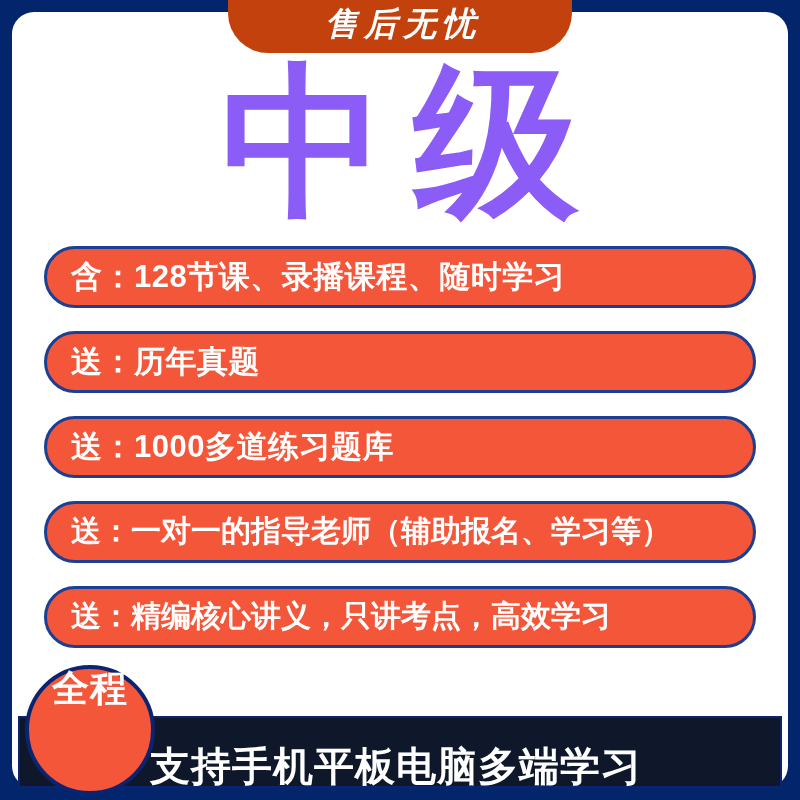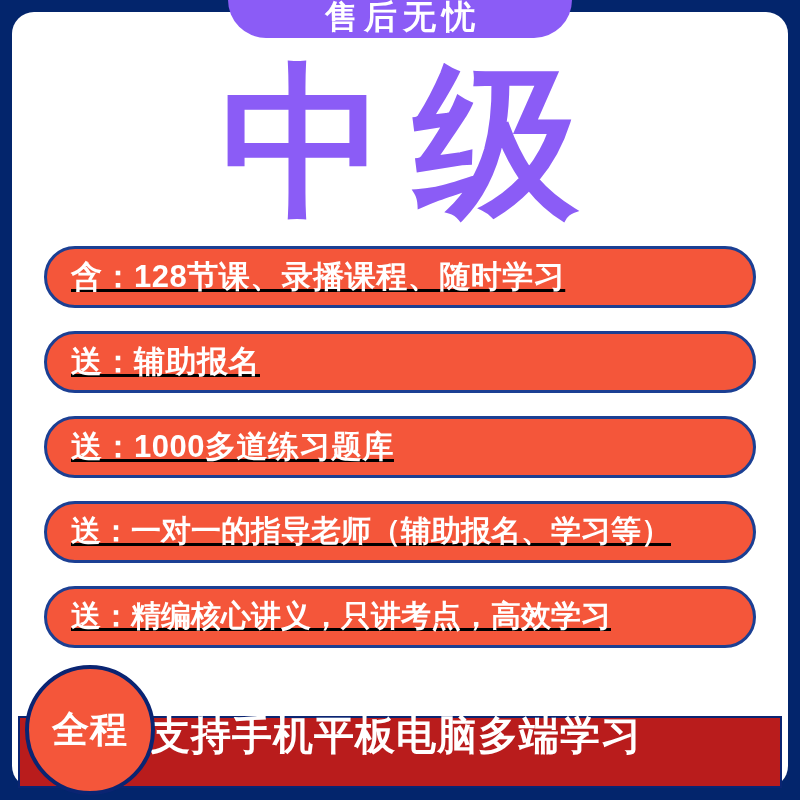--- a/index.html
+++ b/index.html
@@ -43,13 +43,14 @@
     left: 228px;
     top: 0px;
     width: 344px;
-    height: 38px;
-    background: #8b5cf6;
+    height: 53px;
+    background: #c2410c;
     border-radius: 0 0 40px 40px;
     z-index: 5;
     display: flex;
     align-items: center;
     justify-content: center;
+    font-style: italic;
   }
   .top-tab-text {
     color: #ffffff;

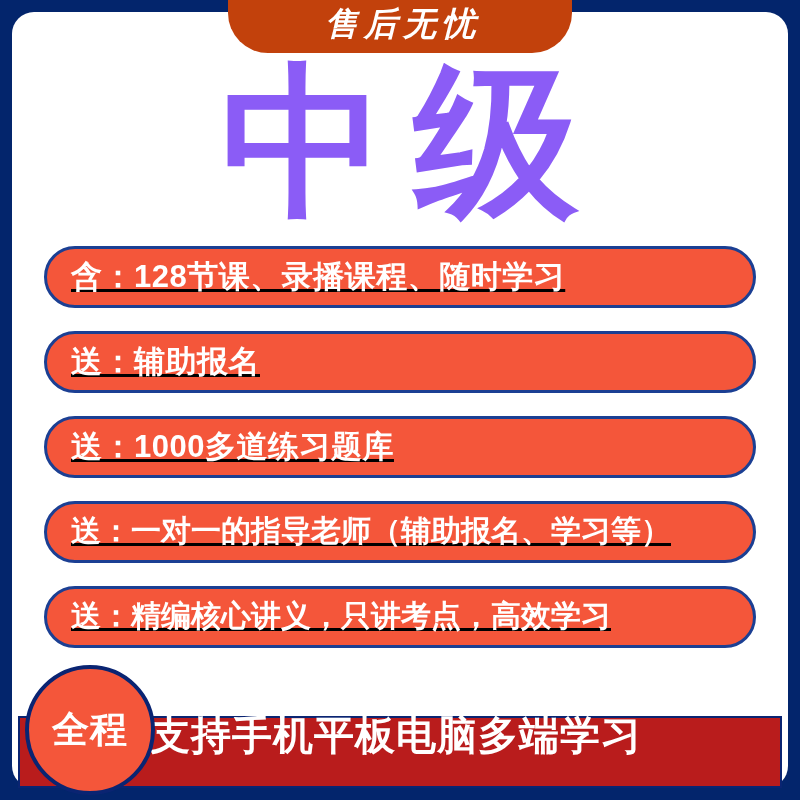--- a/index.html
+++ b/index.html
@@ -105,7 +105,6 @@
     border-radius: 34px;
     display: flex;
     align-items: center;
-    text-decoration: underline;
   }
   .pill-text {
     color: #ffffff;

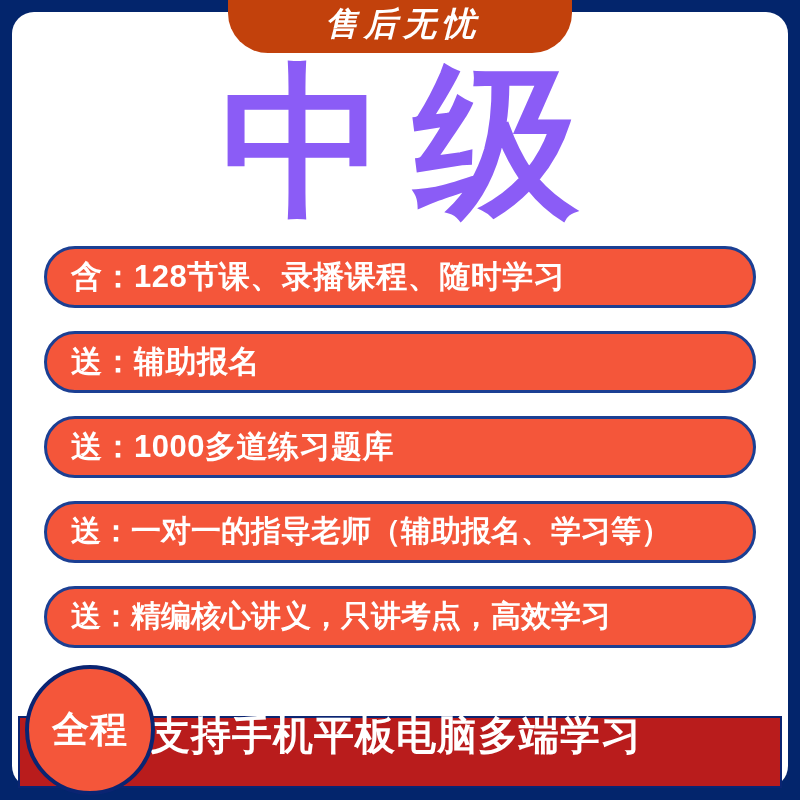--- a/index.html
+++ b/index.html
@@ -193,7 +193,7 @@
       <span class="pill-text">含：128节课、录播课程、随时学习</span>
     </div>
     <div class="pill">
-      <span class="pill-text">送：辅助报名</span>
+      <span class="pill-text">送：历年真题</span>
     </div>
     <div class="pill">
       <span class="pill-text">送：1000多道练习题库</span>

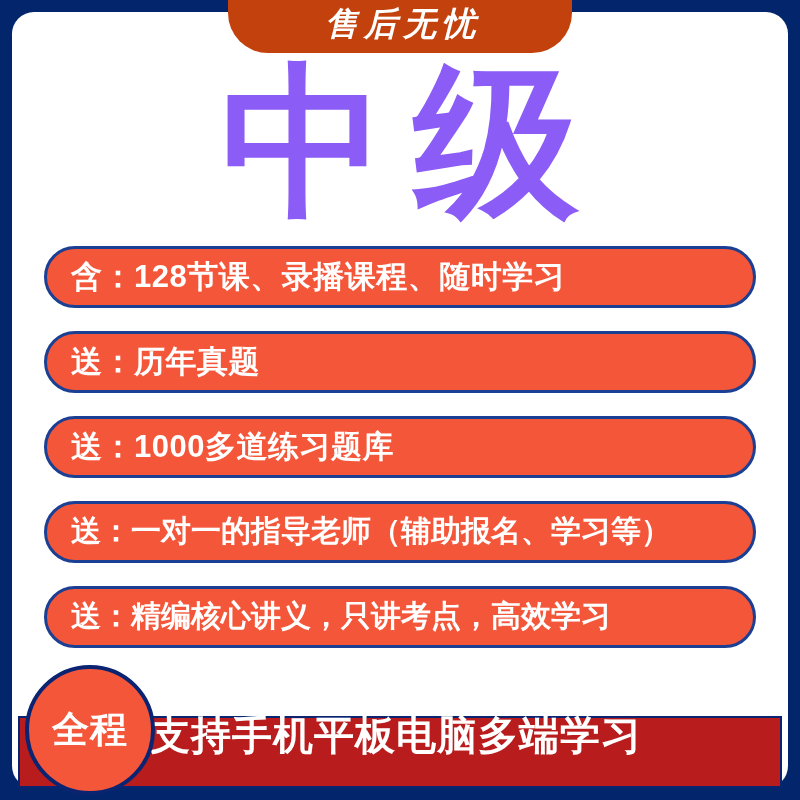--- a/index.html
+++ b/index.html
@@ -159,9 +159,9 @@
     box-sizing: border-box;
     z-index: 8;
     display: flex;
-    flex-direction: row;
-    align-items: center;
-    justify-content: center;
+    flex-direction: column;
+    align-items: center;
+    justify-content: space-between;
   }
   .badge-line {
     color: #ffffff;

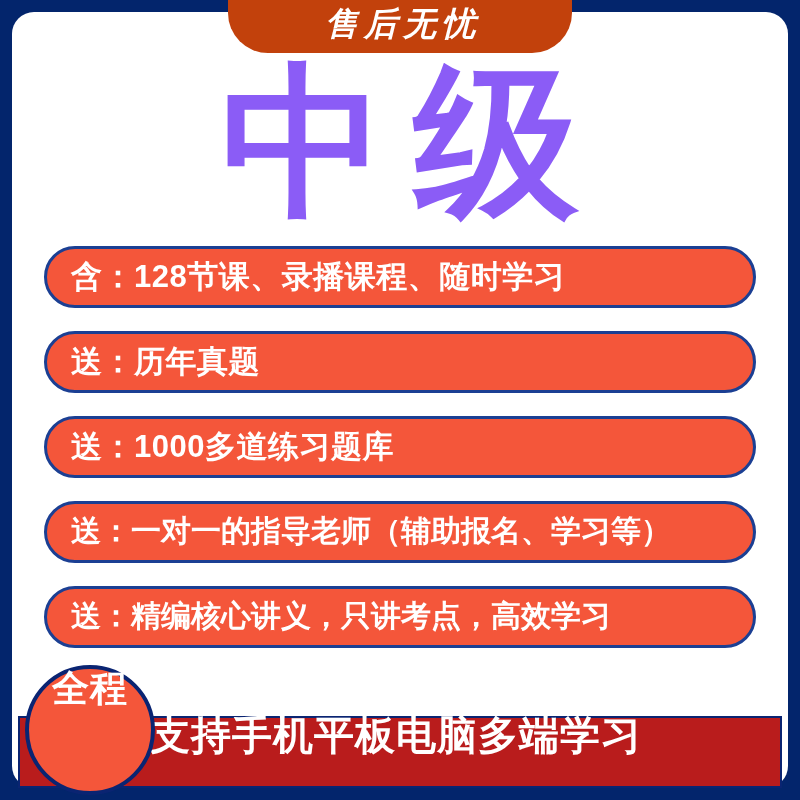--- a/index.html
+++ b/index.html
@@ -128,12 +128,12 @@
     top: 716px;
     width: 764px;
     height: 72px;
-    background: #b91c1c;
+    background: #0f172a;
     border: 2px solid #0a2472;
     box-sizing: border-box;
     z-index: 6;
     display: flex;
-    align-items: flex-start;
+    align-items: flex-end;
   }
   .bottom-bar-text {
     color: #ffffff;

